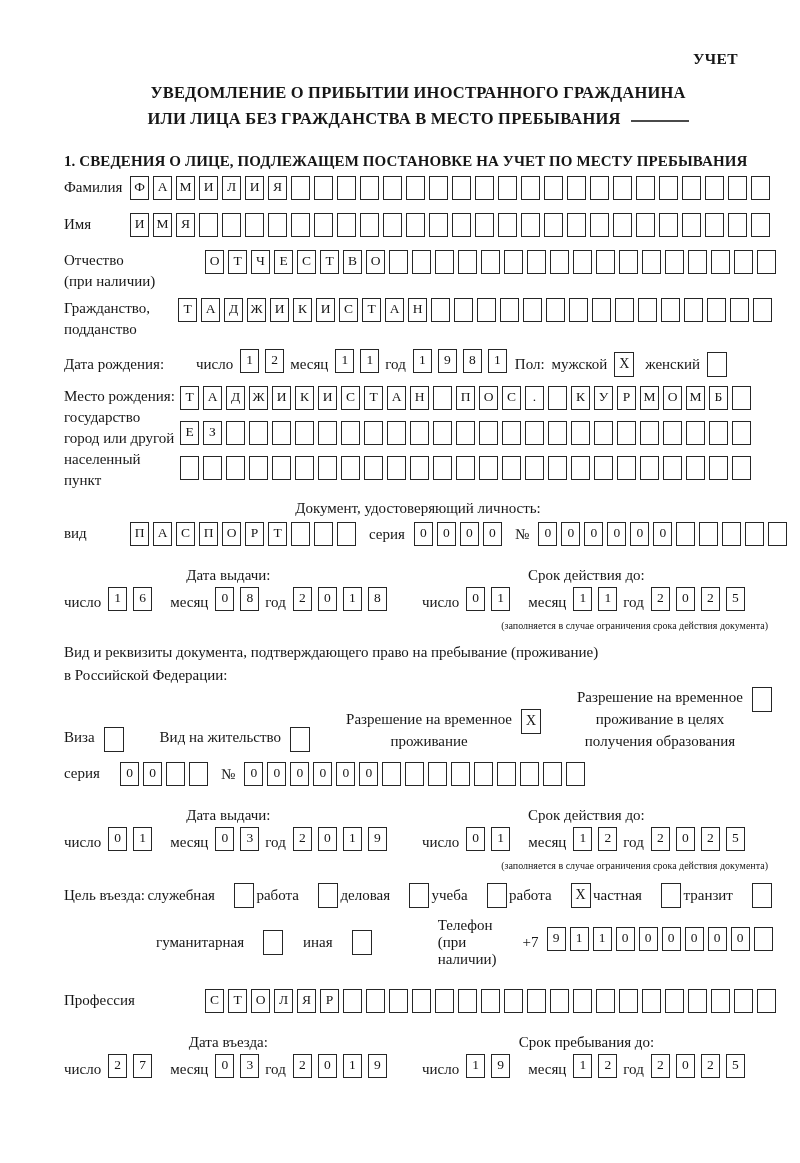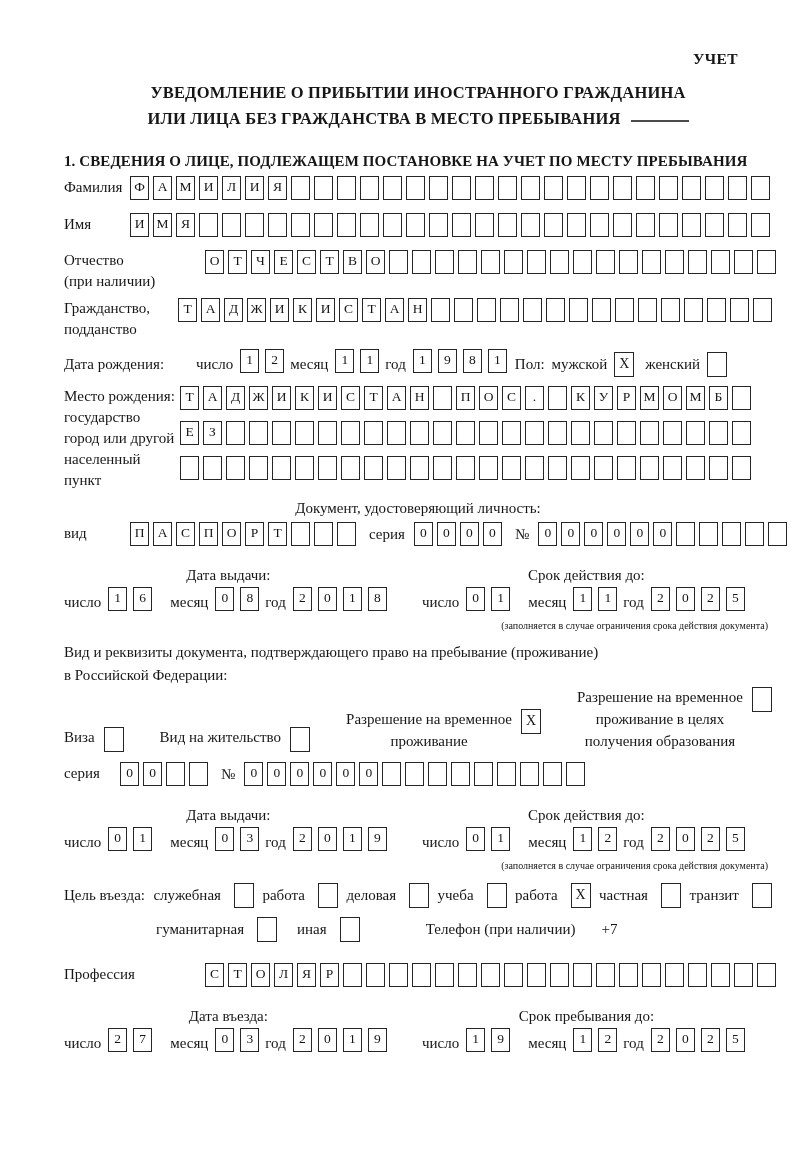--- a/index.html
+++ b/index.html
@@ -58,7 +58,7 @@
   .permit .plabel{text-align:center;line-height:1.45;}
 
   .purpose{display:flex;align-items:center;justify-content:space-between;margin-top:12px;white-space:nowrap;}
-  .opt{display:flex;align-items:center;gap:13px;}
+  .opt{display:flex;align-items:center;gap:19px;}
   .purpose2{display:flex;align-items:center;margin-top:9px;padding-left:92px;}
   .purpose2 .phlabel{margin-left:66px;}
   .purpose2 .prefix{margin-left:26px;margin-right:8px;}

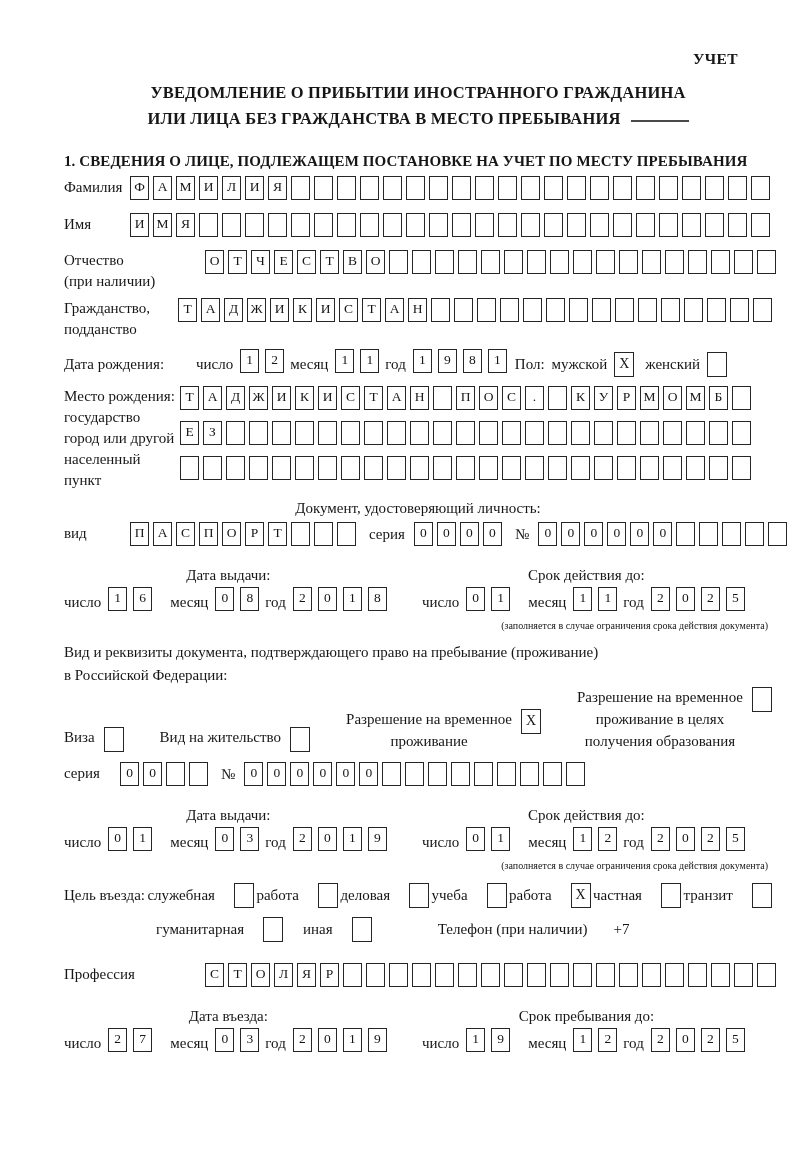--- a/index.html
+++ b/index.html
@@ -288,6 +288,7 @@
     </span>
     <span class="phlabel">Телефон (при наличии)</span>
     <span class="prefix">+7</span>
+    <span class="boxes"><span class="cell">9</span><span class="cell">1</span><span class="cell">1</span><span class="cell">0</span><span class="cell">0</span><span class="cell">0</span><span class="cell">0</span><span class="cell">0</span><span class="cell">0</span><span class="cell"></span></span>
   </div>
 
   <div class="frow" style="margin-top:21px;">

